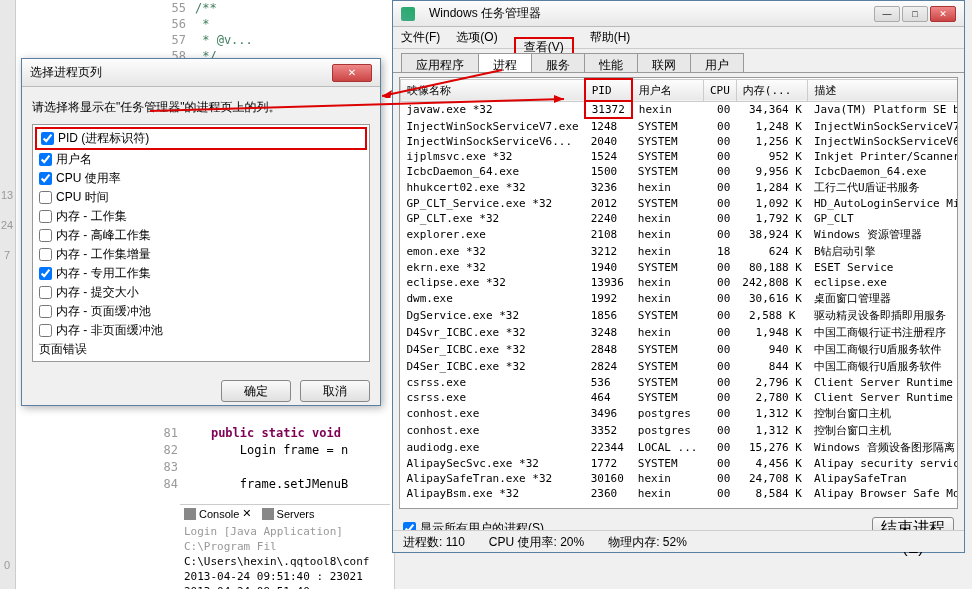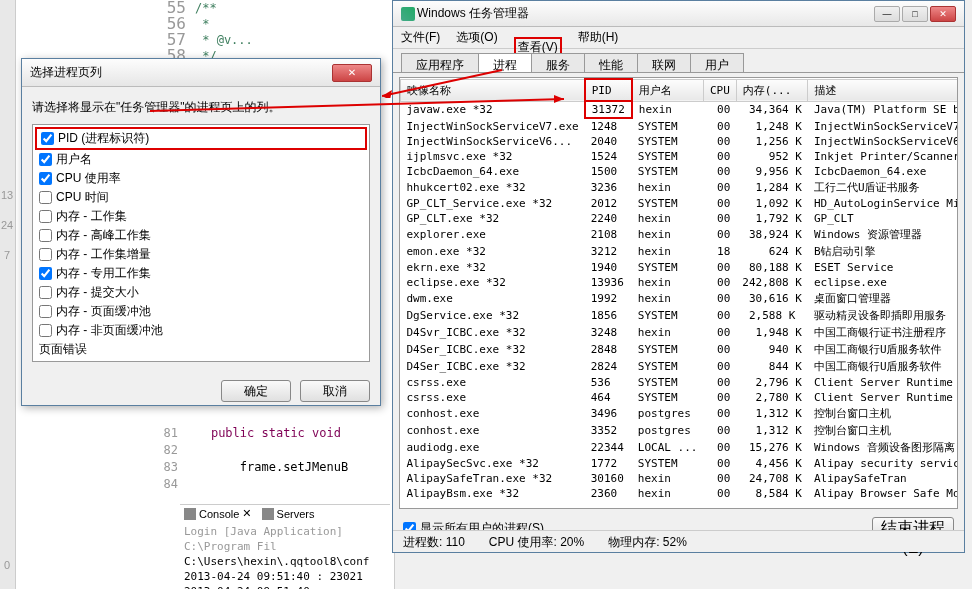--- a/index.html
+++ b/index.html
@@ -5,7 +5,7 @@
 * { margin: 0; padding: 0; box-sizing: border-box; }
 body { font-family: "Microsoft YaHei", Tahoma, sans-serif; font-size: 11px; background: #f0f0f0; width: 972px; height: 589px; overflow: hidden; position: relative; }
 .editor-bg { position: absolute; left: 0; top: 0; width: 395px; height: 589px; background: #fff; border-right: 1px solid #ccc; }
-.code-gutter { position: absolute; left: 148px; top: 0; width: 42px; height: 65px; background: #fff; color: #999; font-family: Consolas, monospace; font-size: 16px; text-align: right; padding-right: 4px; line-height: 16px; }
+.code-gutter { position: absolute; left: 148px; top: 0; width: 42px; height: 65px; background: #fff; color: #999; font-family: Consolas, monospace; font-size: 12px; text-align: right; padding-right: 4px; line-height: 16px; }
 .code-gutter span { display: block; }
 .code-text { position: absolute; left: 195px; top: 0; font-family: Consolas, monospace; font-size: 12px; color: #3f7f5f; line-height: 16px; }
 .left-bar { position: absolute; left: 0; top: 0; width: 16px; height: 589px; background: #e8e8e8; border-right: 1px solid #ccc; }

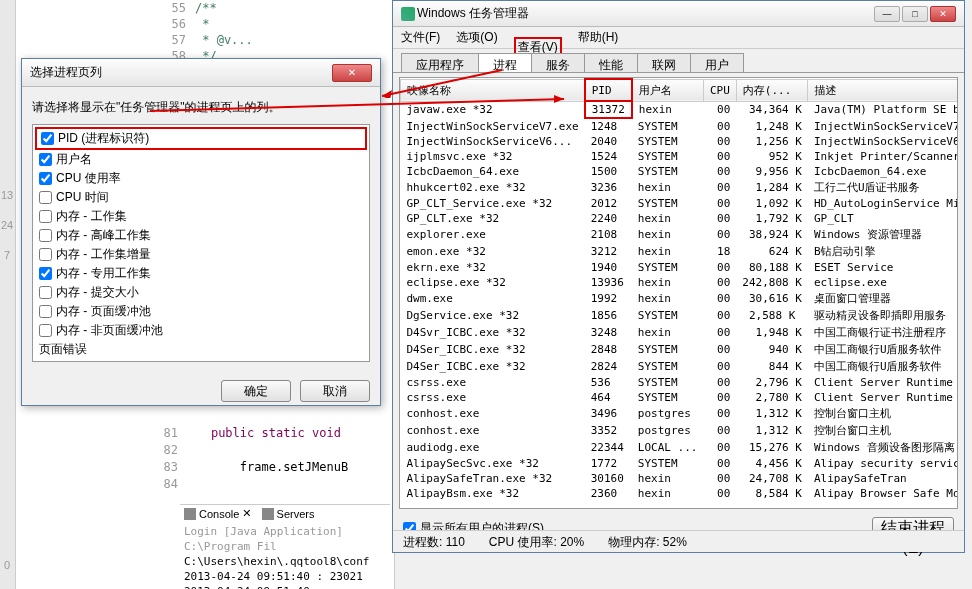--- a/index.html
+++ b/index.html
@@ -22,7 +22,7 @@
 .dialog-buttons button { width: 70px; height: 22px; margin-left: 6px; font-size: 12px; background: linear-gradient(#fafafa, #e0e0e0); border: 1px solid #888; border-radius: 3px; }
 .taskmgr { position: absolute; left: 392px; top: 0; width: 573px; height: 553px; background: #f0f0f0; border: 1px solid #5a7fa0; }
 .tm-title { height: 26px; background: linear-gradient(#fdfdfd, #e8e8e8); border-bottom: 1px solid #bbb; padding: 4px 8px; display: flex; justify-content: space-between; align-items: center; font-size: 12px; }
-.tm-title-left { display: flex; align-items: center; gap: 2px; }
+.tm-title-left { display: flex; align-items: center; gap: 14px; }
 .tm-icon { width: 14px; height: 14px; background: linear-gradient(45deg, #4a8, #2a6); border-radius: 2px; }
 .tm-controls { display: flex; gap: 2px; }
 .tm-ctrl { width: 26px; height: 16px; background: linear-gradient(#f0f0f0, #dcdcdc); border: 1px solid #aaa; border-radius: 2px; font-size: 9px; display: flex; align-items: center; justify-content: center; }

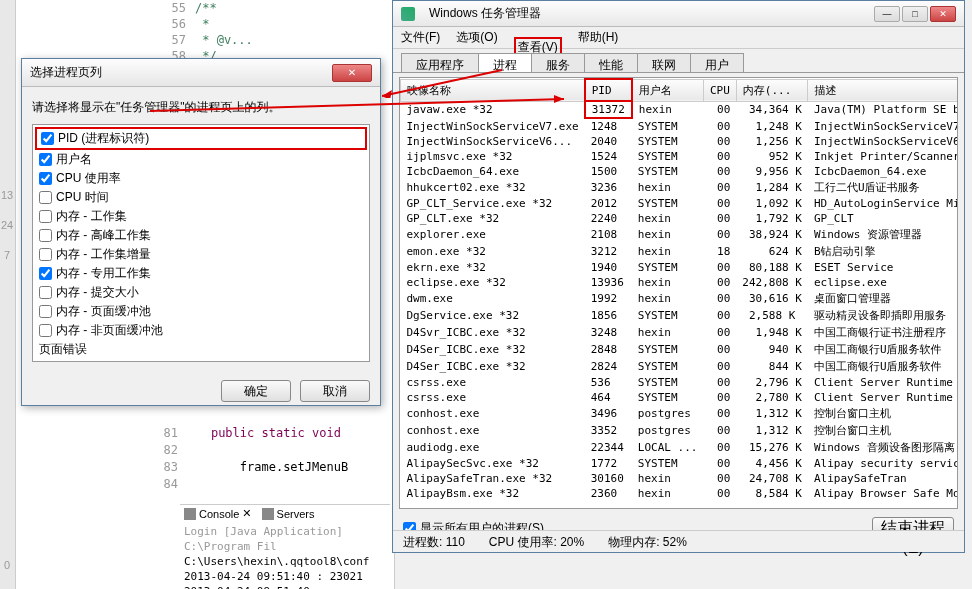--- a/index.html
+++ b/index.html
@@ -29,7 +29,7 @@
 .tm-ctrl.close { background: linear-gradient(#e88, #c44); border-color: #a33; color: #fff; }
 .tm-menu { height: 22px; padding: 2px 8px; border-bottom: 1px solid #ccc; font-size: 12px; display: flex; gap: 16px; align-items: center; }
 .tm-menu span { cursor: default; }
-.tm-menu span.highlight { border: 2px solid #d00; padding: 0 2px; margin-top: 20px; }
+.tm-menu span.highlight { border: 2px solid #d00; padding: 0 8px; margin-top: 20px; }
 .tm-tabs { height: 24px; border-bottom: 1px solid #999; padding-left: 8px; padding-top: 4px; display: flex; gap: 0; }
 .tab { padding: 3px 14px; border: 1px solid #999; border-bottom: none; background: #e8e8e8; font-size: 12px; margin-right: -1px; }
 .tab.active { background: #fff; position: relative; z-index: 2; }

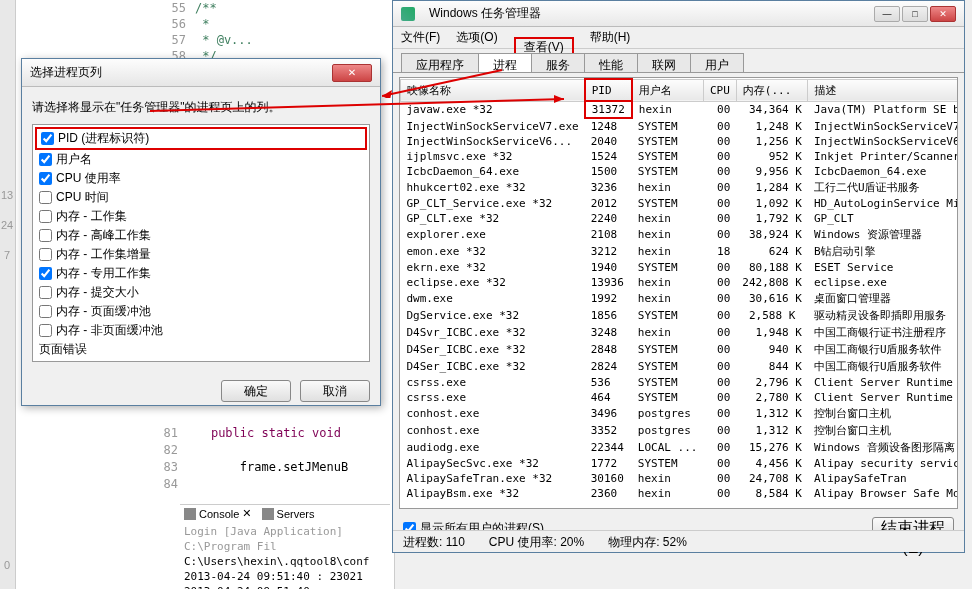--- a/index.html
+++ b/index.html
@@ -54,7 +54,7 @@
 .code-bottom { position: absolute; left: 182px; top: 425px; font-family: Consolas, monospace; font-size: 12px; line-height: 17px; }
 .code-bottom .gutter { position: absolute; left: -34px; color: #999; text-align: right; width: 30px; }
 .code-bottom .line { white-space: pre; }
-.code-bottom .kw { color: #7f0055; font-weight: normal; }
+.code-bottom .kw { color: #7f0055; font-weight: bold; }
 .narrow-num { position: absolute; left: 0; top: 180px; font-size: 11px; color: #999; line-height: 30px; width: 14px; text-align: center; }
 </style>
 </head>

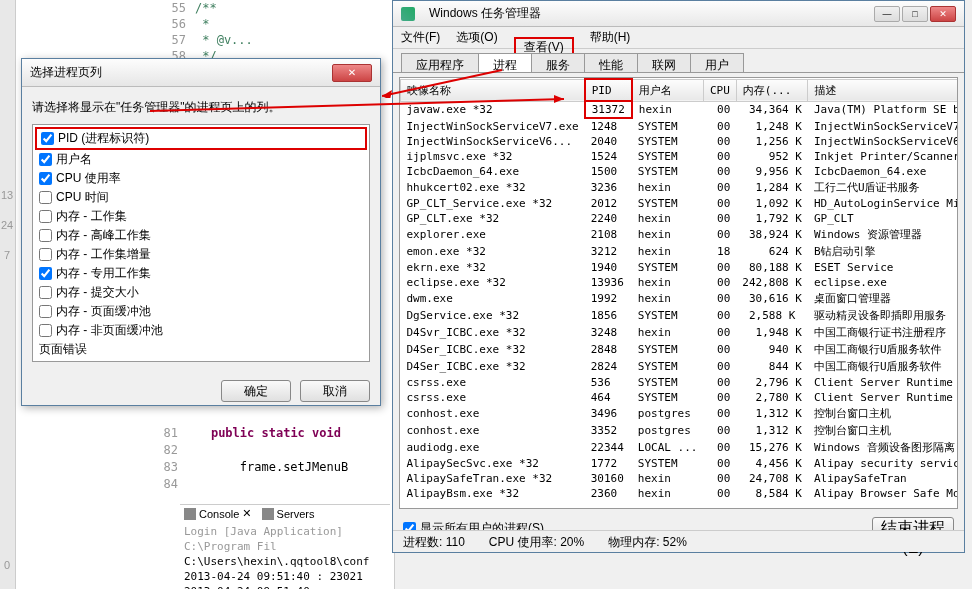--- a/index.html
+++ b/index.html
@@ -90,6 +90,7 @@
       <div>84</div>
     </div>
     <div class="line">    <span class="kw">public static void</span></div>
+    <div class="line">        Login frame = n</div>
     <div class="line"> </div>
     <div class="line">        frame.setJMenuB</div>
   </div>

